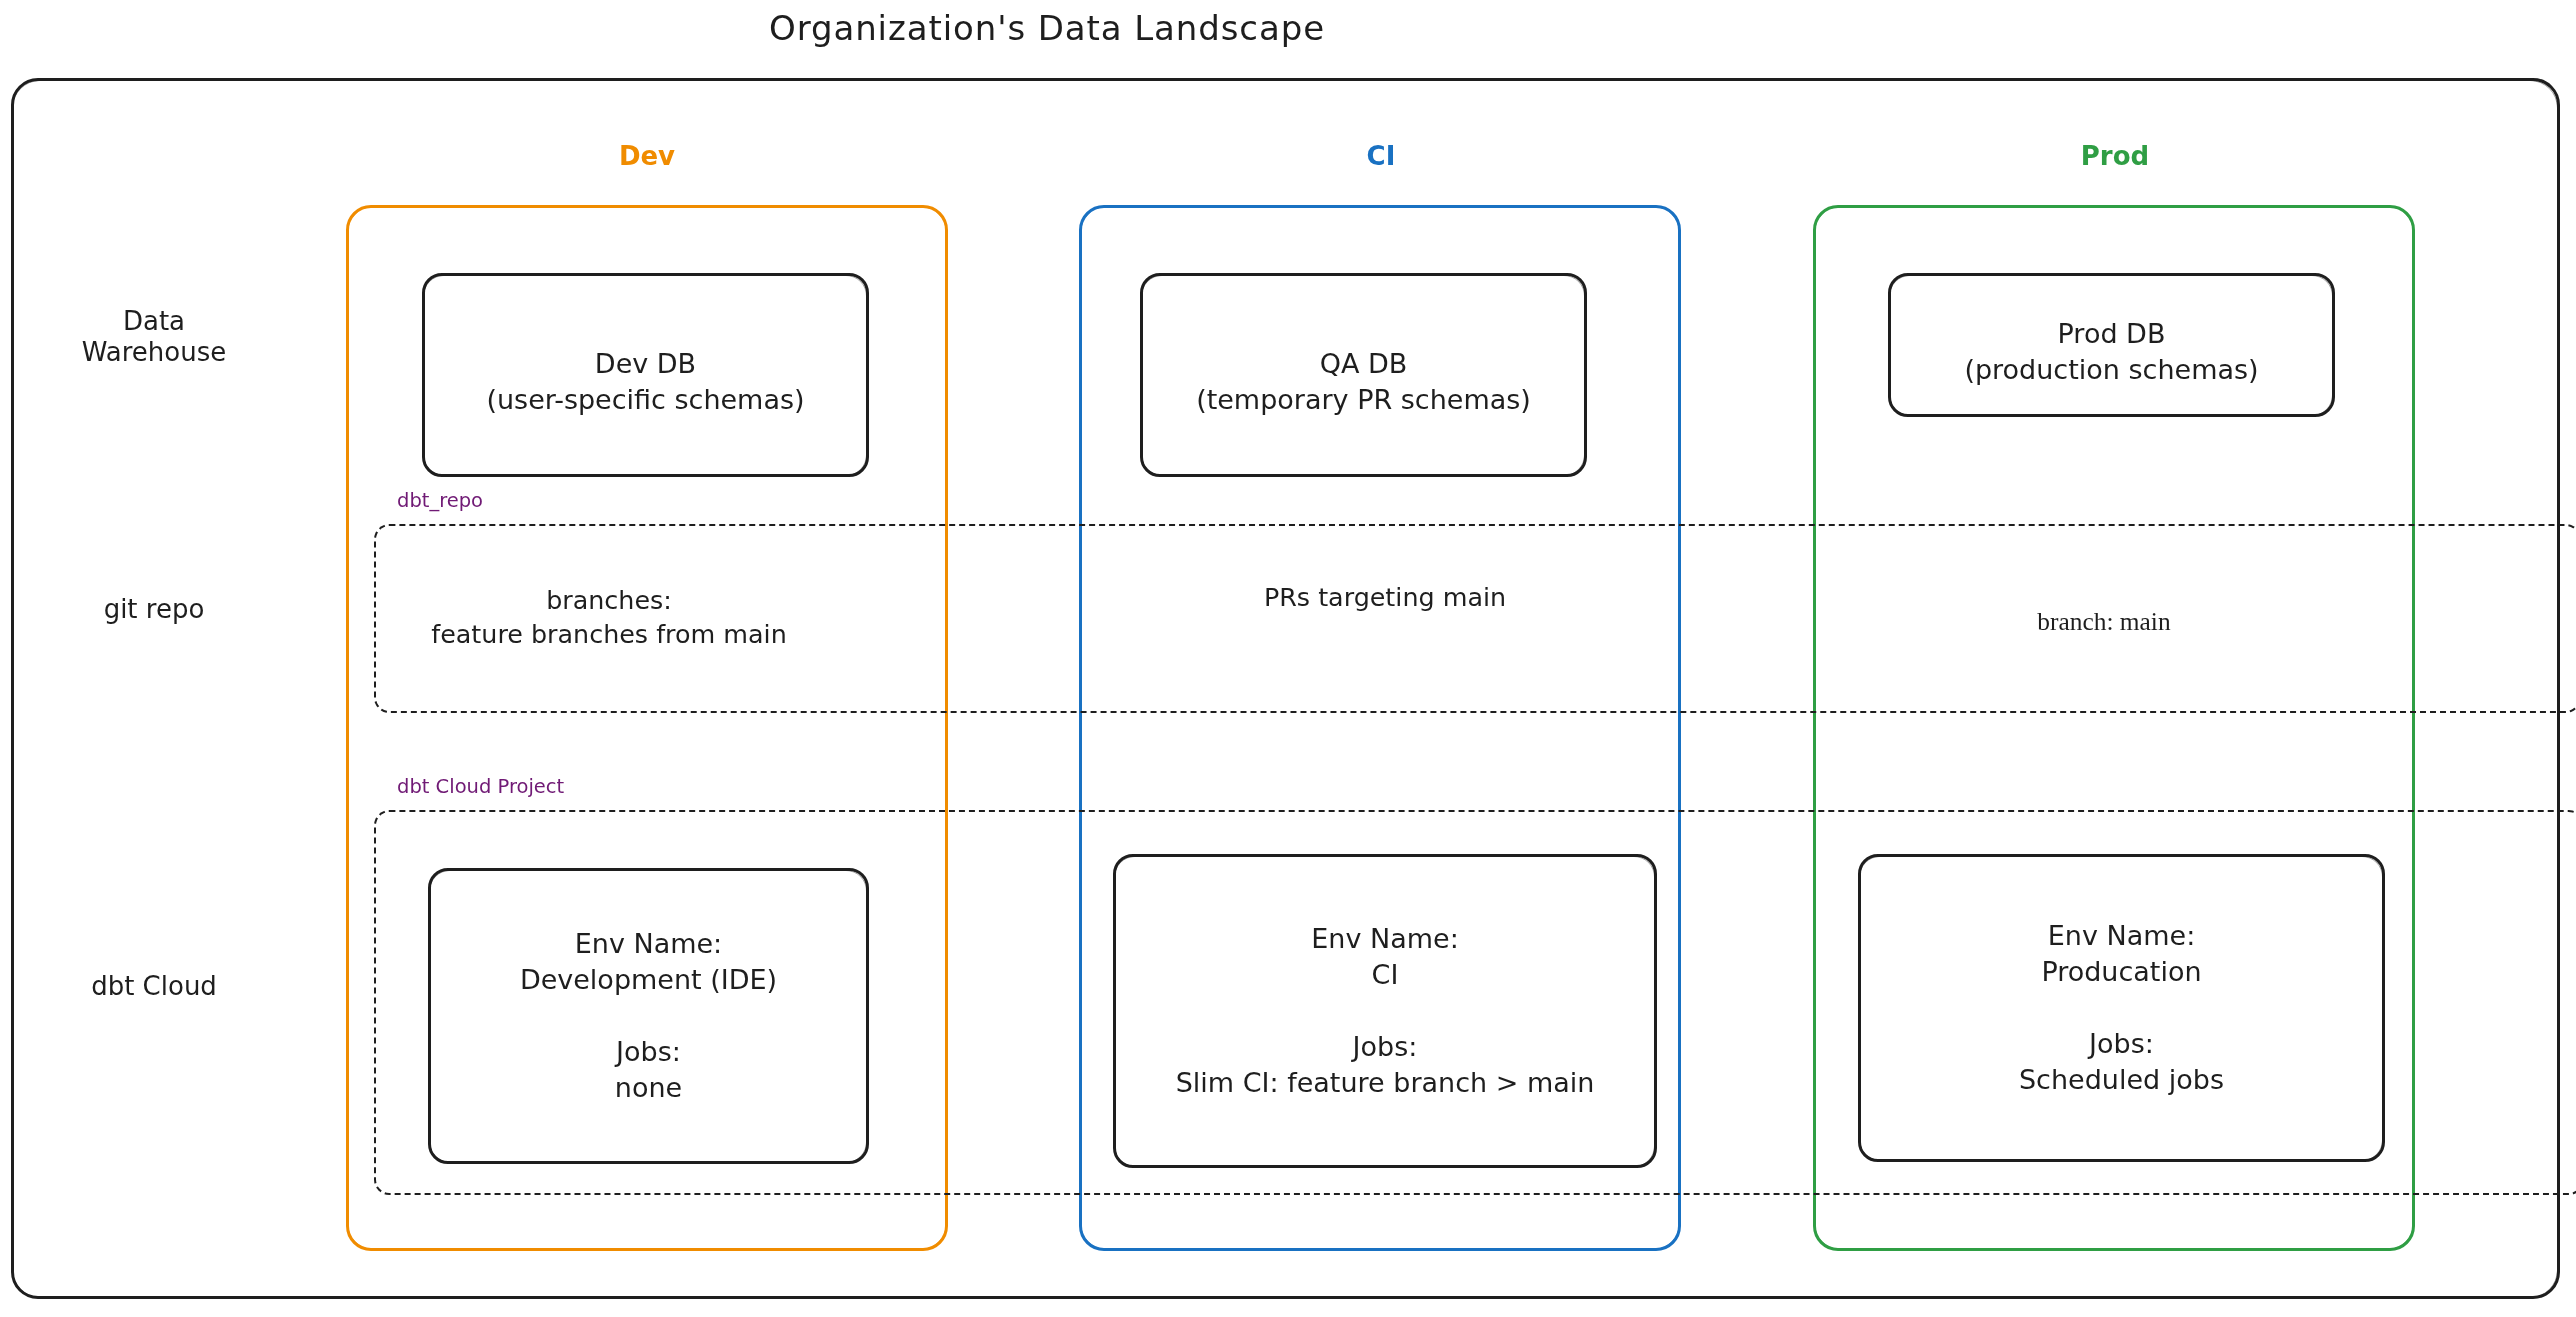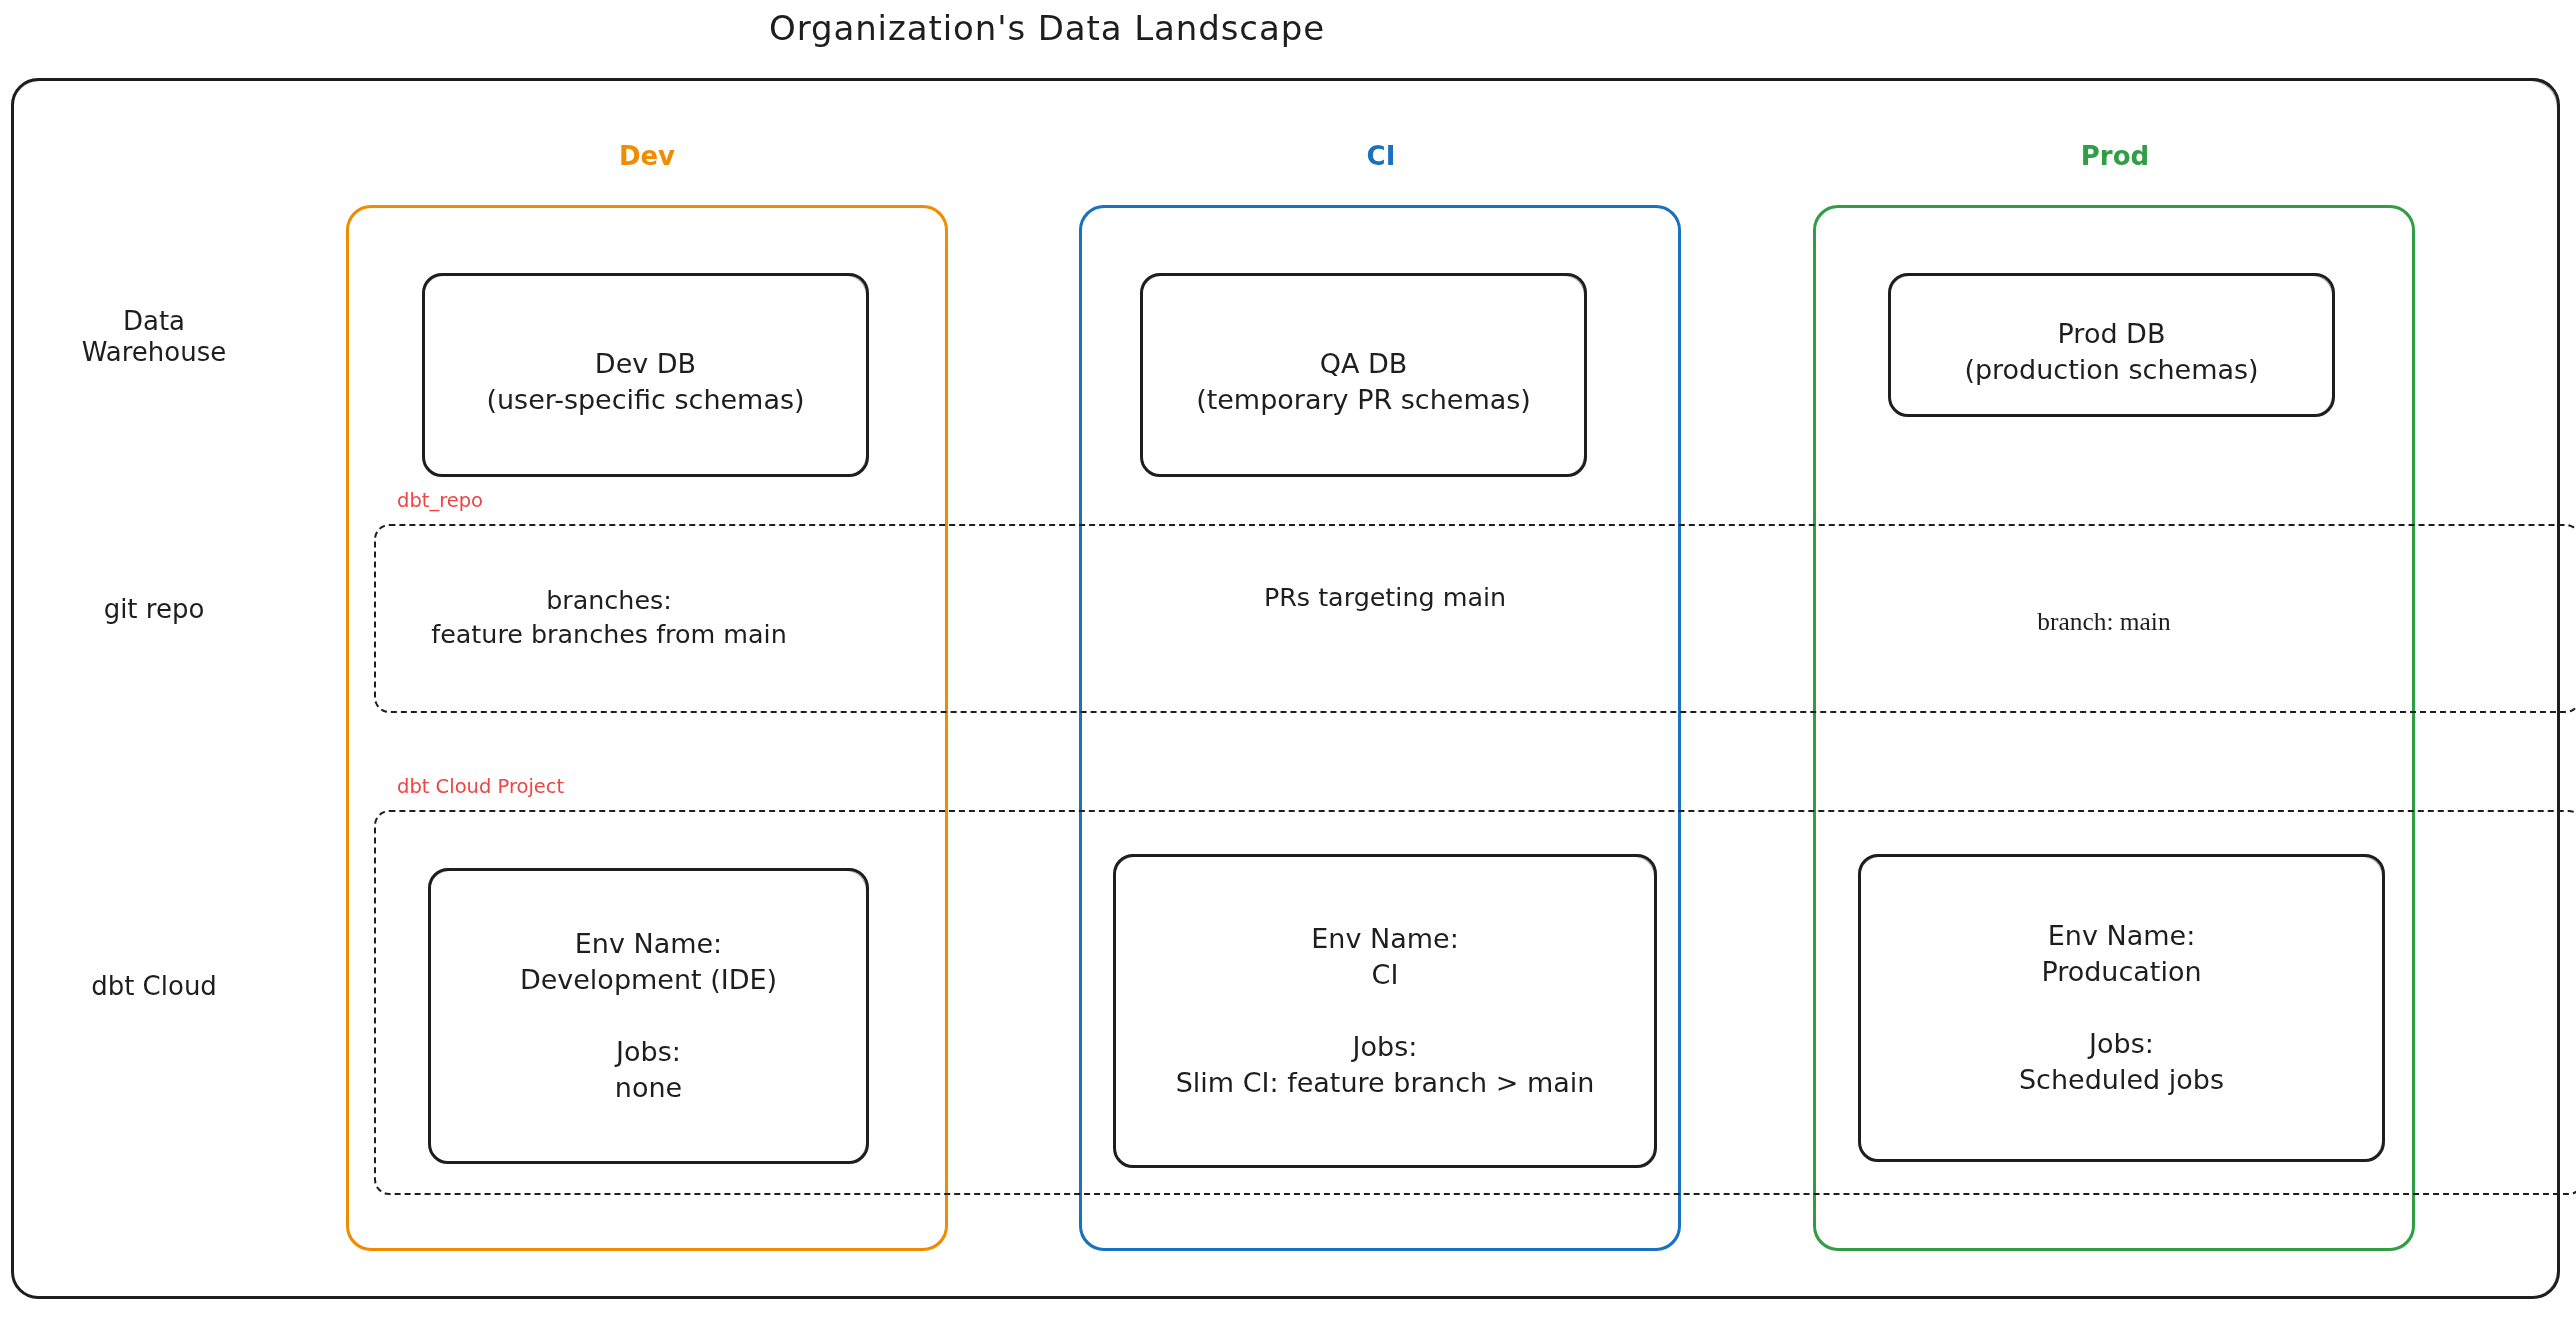--- a/index.html
+++ b/index.html
@@ -67,7 +67,7 @@
   #group-git-repo{top:524px;height:189px;width:2207px;}
   #group-dbt-cloud{top:810px;height:385px;width:2210px;}
   .group-label{
-    position:absolute;left:21px;top:-37px;font-size:19.5px;white-space:pre;color:#ef4444;
+    position:absolute;left:21px;top:-37px;font-size:19.5px;white-space:pre;color:#701a75;
   }
 
   

